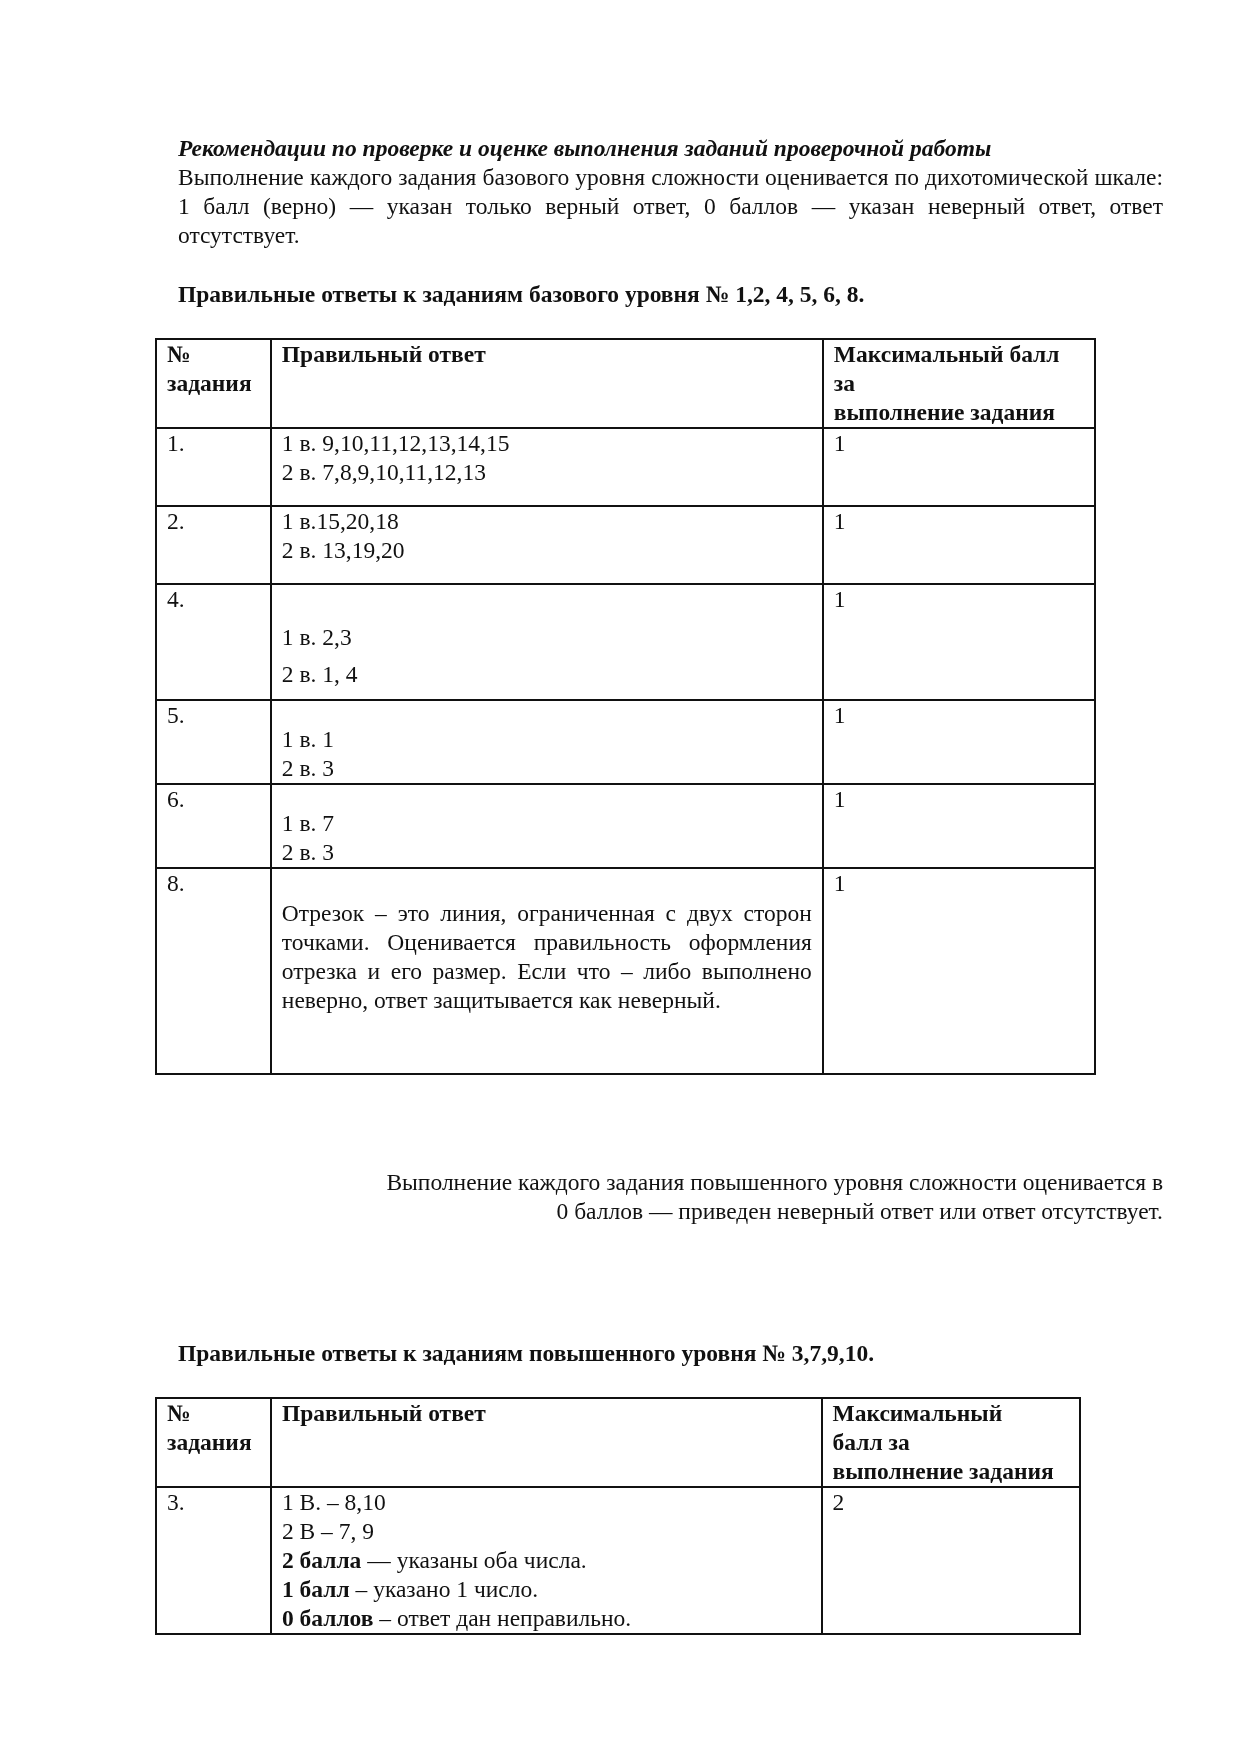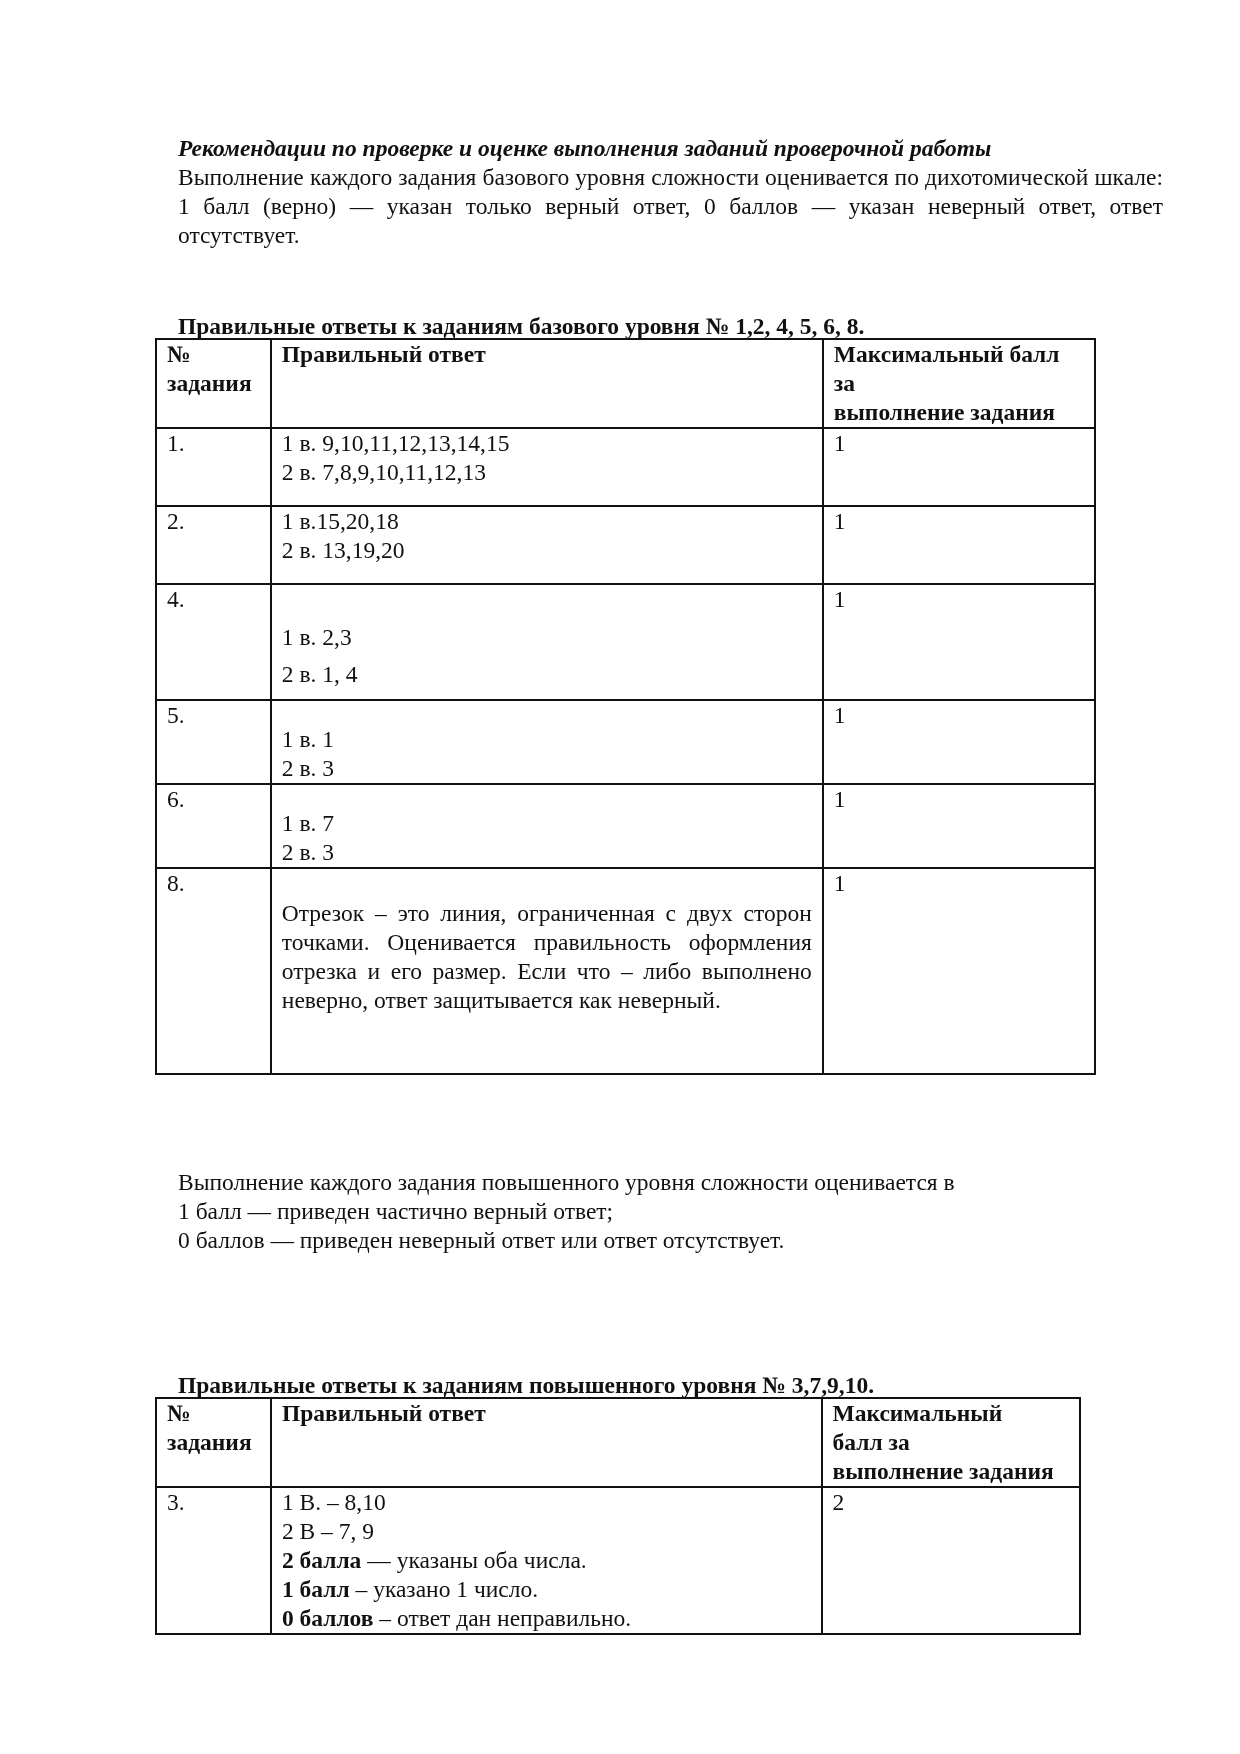--- a/index.html
+++ b/index.html
@@ -9,7 +9,7 @@
   .p { position: absolute; left: 178px; width: 985px; font-size: 23.5px; line-height: 29px; margin: 0; }
   .title { top: 118px; font-style: italic; font-weight: bold; }
   .intro { top: 147px; text-align: justify; }
-  .h { font-weight: bold; font-size: 23.5px; margin-top: 32px; }
+  .h { font-weight: bold; font-size: 23.5px; }
   .h1 { top: 264px; }
   table { position: absolute; border-collapse: collapse; font-size: 23.5px; line-height: 29px; }
   td, th { border: 2px solid #111; vertical-align: top; padding: 0 10px; text-align: left; }

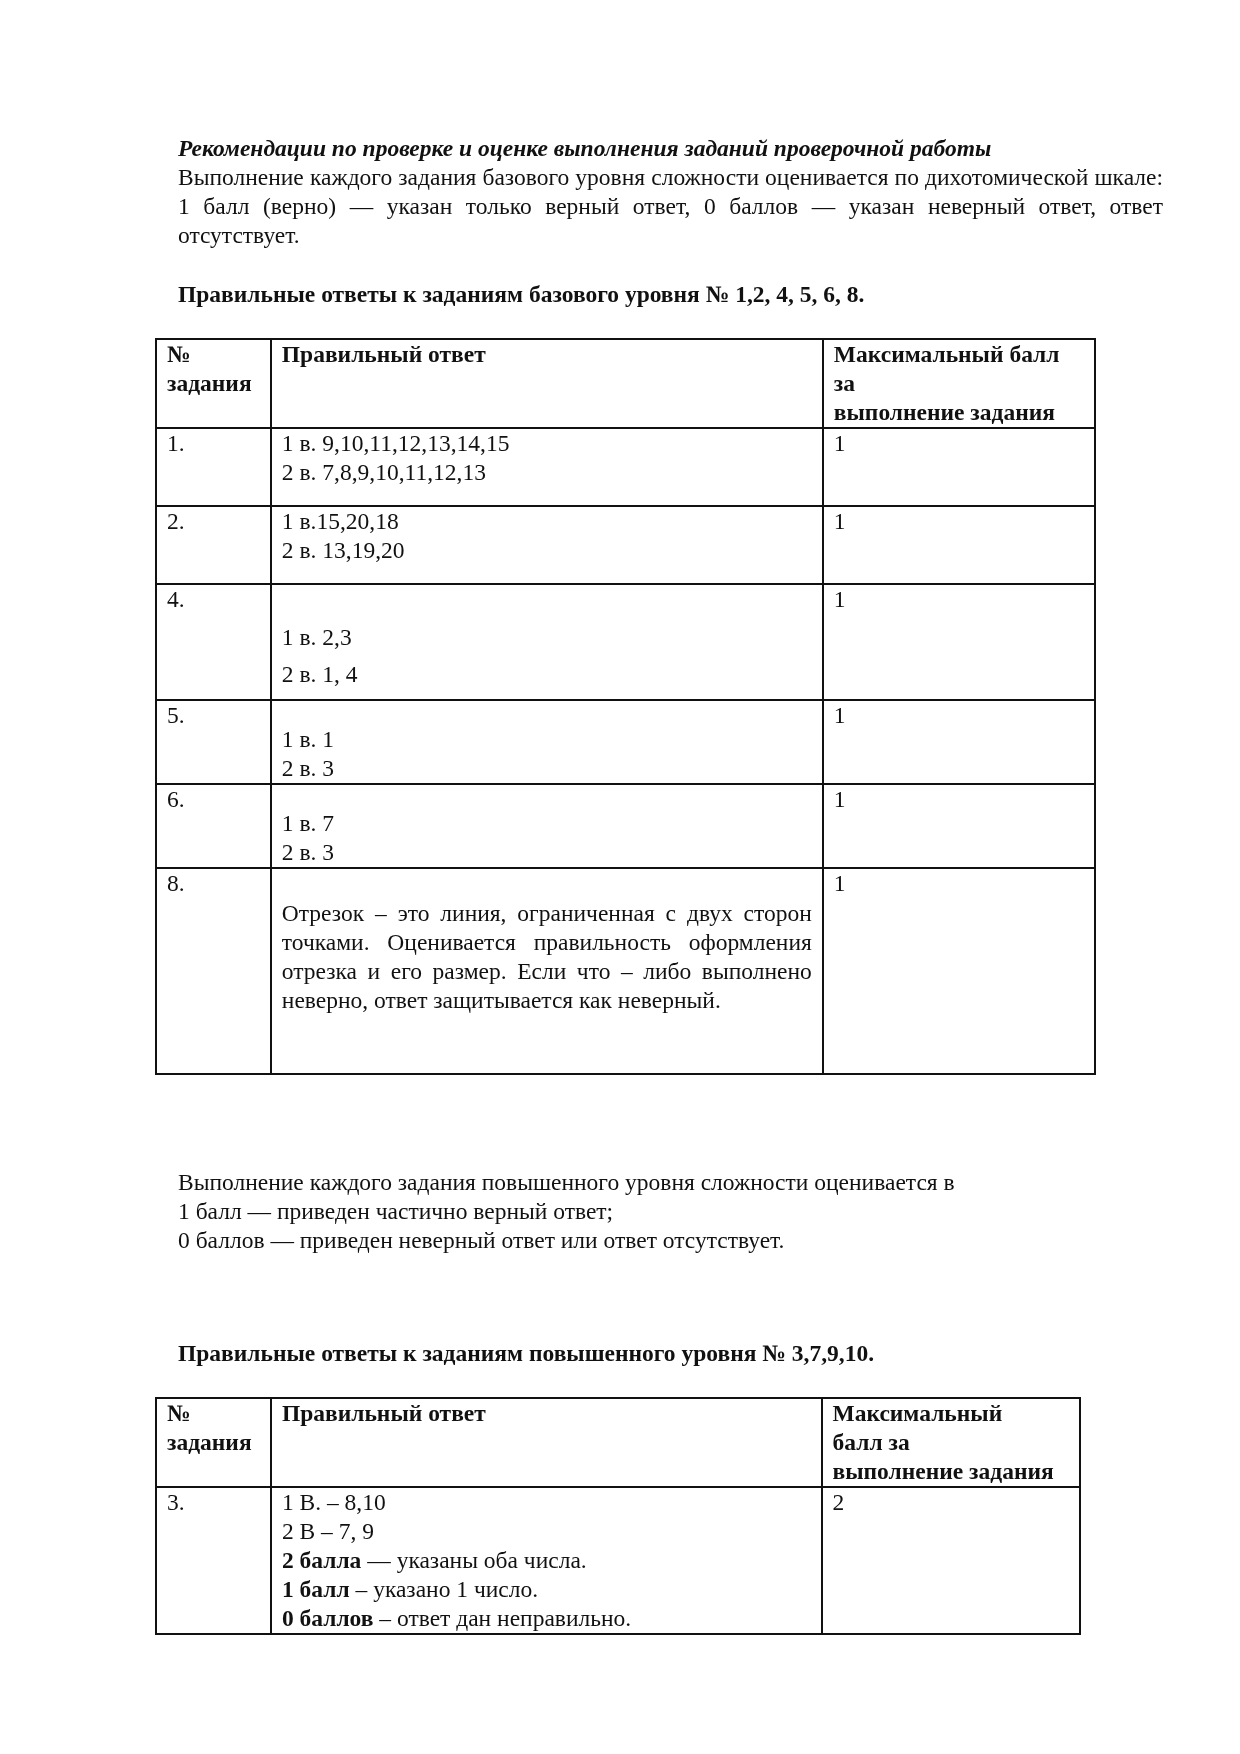--- a/index.html
+++ b/index.html
@@ -21,7 +21,7 @@
   .t2 col.c1 { width: 115px; } .t2 col.c2 { width: 552px; } .t2 col.c3 { width: 259px; }
   .ans div { white-space: nowrap; }
   .just { text-align: justify; text-align-last: left; width: 530px; }
-  .sec2 { top: 1152px; }
+  .sec2 { top: 1152px; text-align: right; }
   .h2 { top: 1323px; }
   b { font-weight: bold; }
 </style>

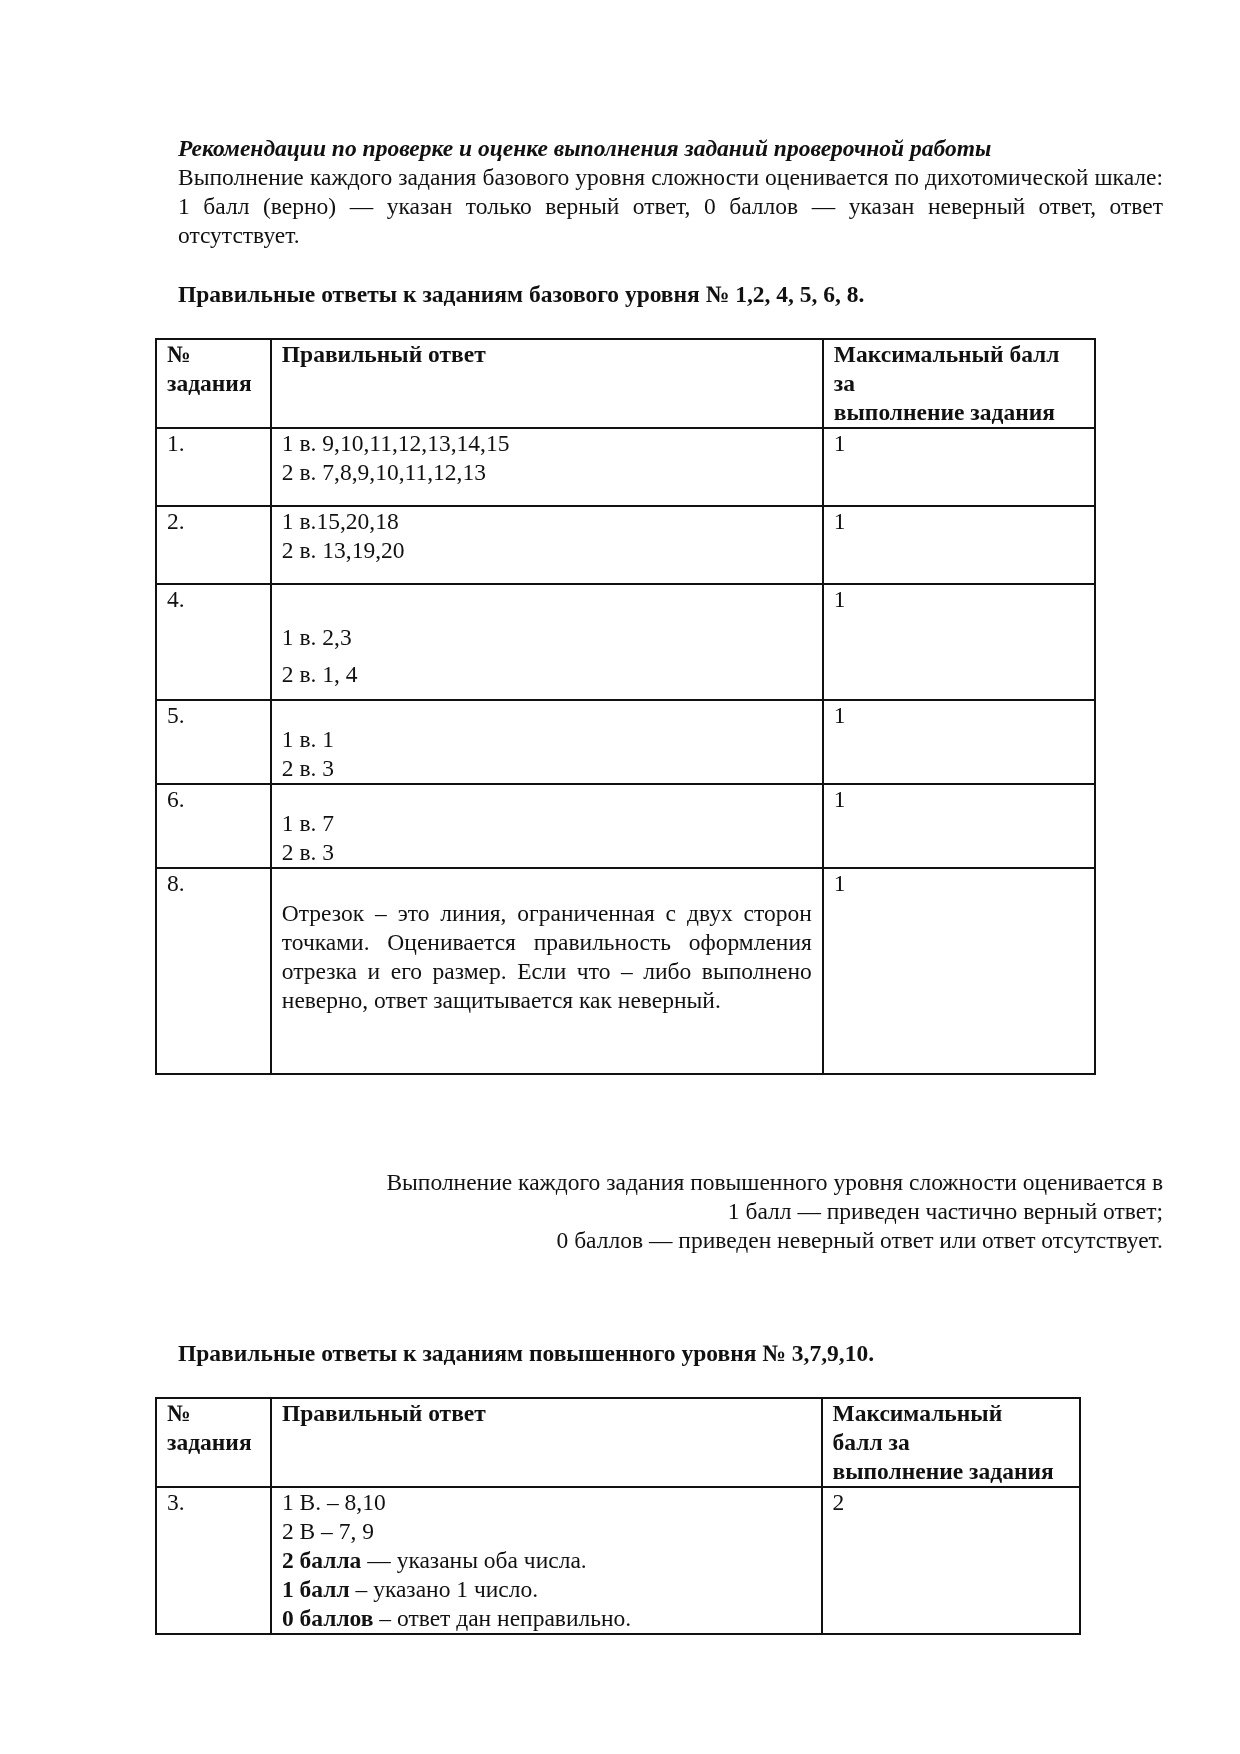--- a/index.html
+++ b/index.html
@@ -106,7 +106,6 @@
 
   <div class="p sec2">
     <div>Выполнение каждого задания повышенного уровня сложности оценивается в</div>
-    <div>1 балл — приведен частично верный ответ;</div>
     <div>0 баллов — приведен неверный ответ или ответ отсутствует.</div>
   </div>
 

